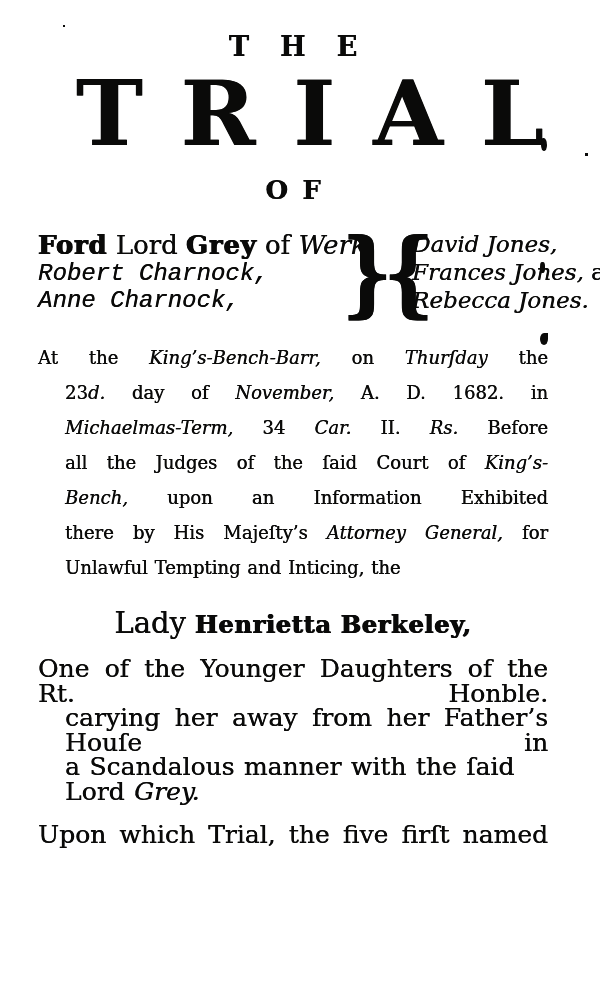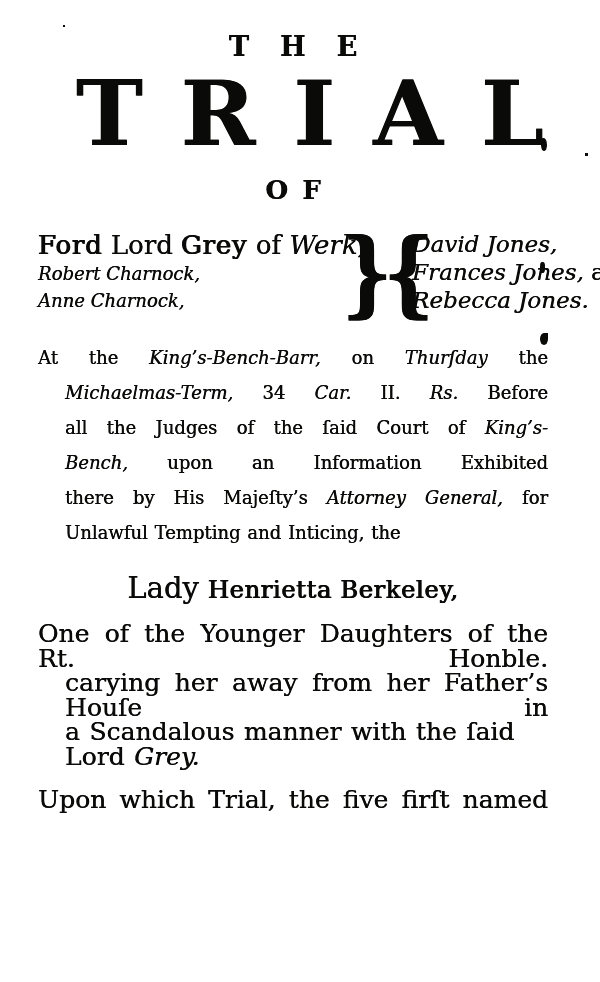--- a/index.html
+++ b/index.html
@@ -79,7 +79,7 @@
   .seg-r { font-style: normal; }
   .seg-i { font-style: italic; }
   .seg-bl {
-    font-weight: normal;
+    font-weight: bold;
     letter-spacing: 0.03em;
     text-shadow: 0.7px 0 0 currentColor, -0.4px 0 0 currentColor;
   }

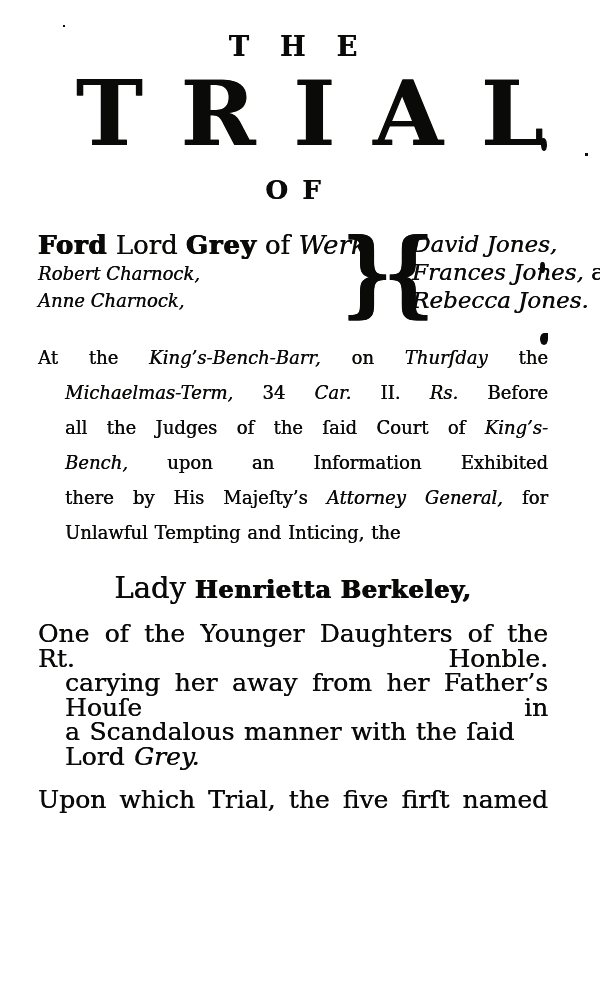--- a/index.html
+++ b/index.html
@@ -49,7 +49,7 @@
   .def-left { width: 318px; flex: none; }
   .def-line { white-space: nowrap; }
   .def-main { font-size: 26px; line-height: 30px; }
-  .def-sub  { font-size: 18px; line-height: 27px; font-style: italic; }
+  .def-sub  { font-size: 24px; line-height: 27px; font-style: italic; font-family: Liberation Mono, monospace; }
   .braces {
     flex: none; width: 54px;
     display: flex; justify-content: center;

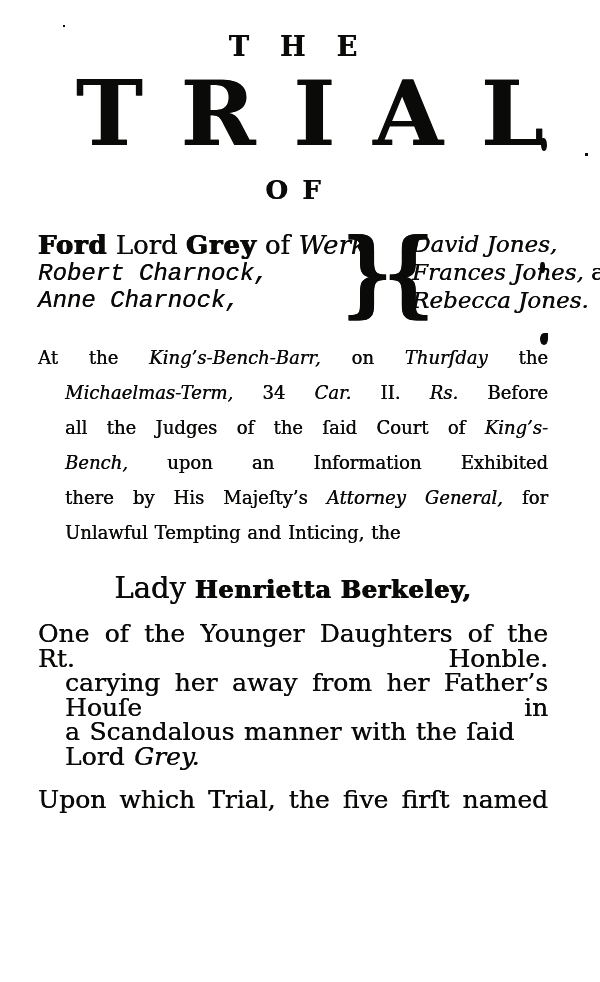--- a/index.html
+++ b/index.html
@@ -125,6 +125,7 @@
 
   <div class="para venue">
     <div class="pline jst"><span class="seg-r">At the </span><span class="seg-i">King’s-Bench-Barr,</span><span class="seg-r"> on </span><span class="seg-i">Thurſday</span><span class="seg-r"> the</span></div>
+    <div class="pline jst cont"><span class="seg-r">23</span><span class="seg-i">d.</span><span class="seg-r"> day of </span><span class="seg-i">November,</span><span class="seg-r"> A. D. 1682. in</span></div>
     <div class="pline jst cont"><span class="seg-i">Michaelmas-Term,</span><span class="seg-r"> 34 </span><span class="seg-i">Car.</span><span class="seg-r"> II. </span><span class="seg-i">Rs.</span><span class="seg-r"> Before</span></div>
     <div class="pline jst cont"><span class="seg-r">all the Judges of the ſaid Court of </span><span class="seg-i">King’s-</span></div>
     <div class="pline jst cont"><span class="seg-i">Bench,</span><span class="seg-r"> upon an Information Exhibited</span></div>

